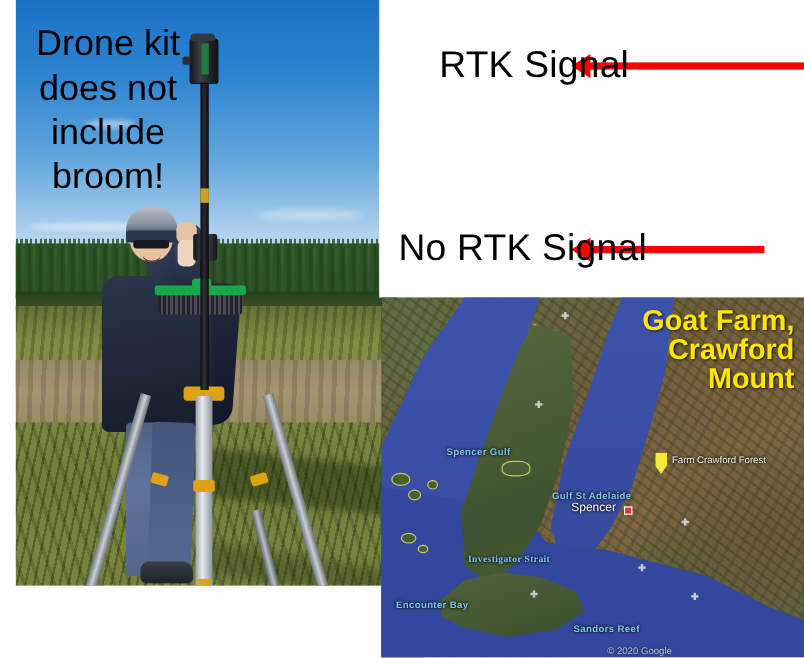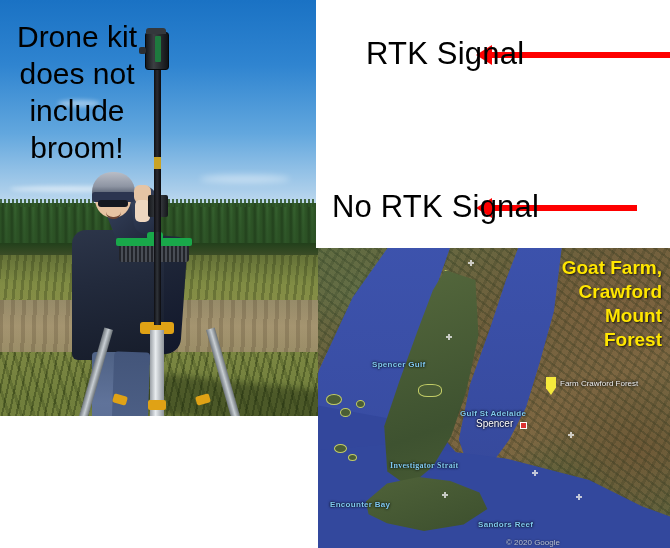--- a/index.html
+++ b/index.html
@@ -7,7 +7,7 @@
   #stage{position:relative;width:670px;height:548px;overflow:hidden;background:#fff;}
 
   
-  #photo{position:absolute;left:0;top:0;width:318px;height:416px;overflow:hidden;}
+  #photo{position:absolute;left:13px;top:0;width:318px;height:488px;overflow:hidden;}
   .sky{position:absolute;left:0;top:0;width:318px;height:215px;
        background:linear-gradient(180deg,#1a72c4 0%,#2f84d0 30%,#62a7de 62%,#a9cdea 88%,#cfe2f2 100%);}
   .cloud1{position:absolute;left:58px;top:100px;width:42px;height:7px;border-radius:50%;

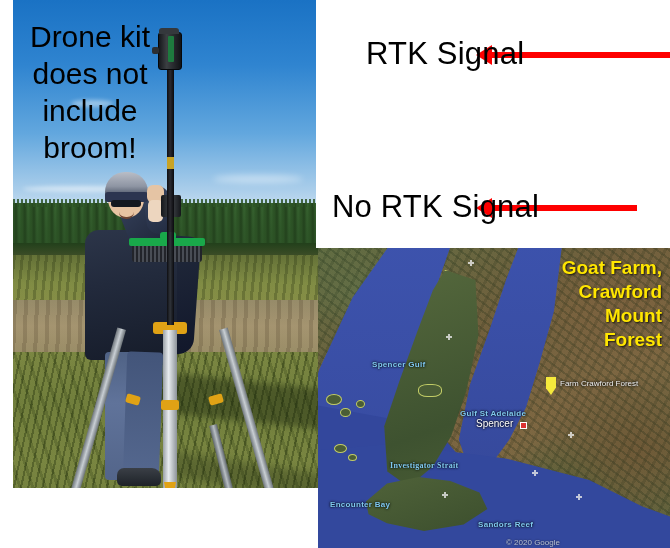--- a/index.html
+++ b/index.html
@@ -185,7 +185,7 @@
   #label-mcf{left:242px;top:131px;}
 
   #farm-title{position:absolute;right:8px;top:8px;width:180px;text-align:right;
-        color:#ffe600;font-weight:bold;font-size:19px;line-height:24px;
+        color:#ffe600;font-weight:bold;font-size:24px;line-height:24px;
         text-shadow:1px 1px 2px rgba(0,0,0,.75);}
 
   #map-credit{position:absolute;left:188px;bottom:1px;color:#cfd6dd;font-size:8px;opacity:.85;

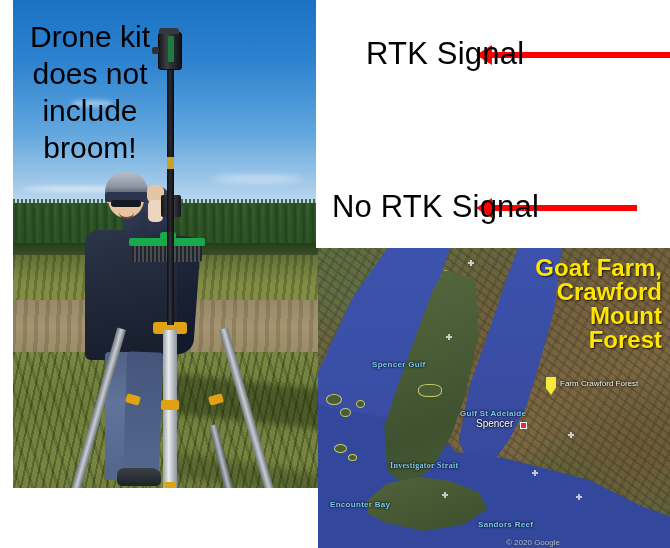--- a/index.html
+++ b/index.html
@@ -308,7 +308,6 @@
         <div>Goat Farm,</div>
         <div>Crawford</div>
         <div>Mount</div>
-        <div>Forest</div>
       </div>
 
     <div id="map-credit">© 2020 Google</div>

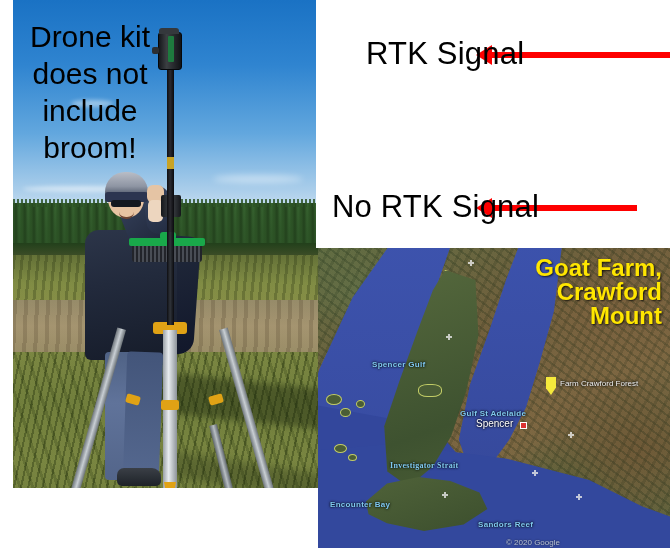--- a/index.html
+++ b/index.html
@@ -292,7 +292,7 @@
     <div class="town" style="left:124px;top:244px;"></div>
     <div class="town" style="left:258px;top:246px;"></div>
 
-    <div class="mlabel" style="left:54px;top:112px;">Spencer Gulf</div>
+    <div class="mlabel" style="left:54px;top:124px;">Spencer Gulf</div>
     <div class="mlabel" style="left:142px;top:161px;">Gulf St Adelaide</div>
     <div class="mlabel" style="left:72px;top:213px;font-family:Liberation Serif, serif;">Investigator Strait</div>
     <div class="mlabel" style="left:12px;top:252px;">Encounter Bay</div>

